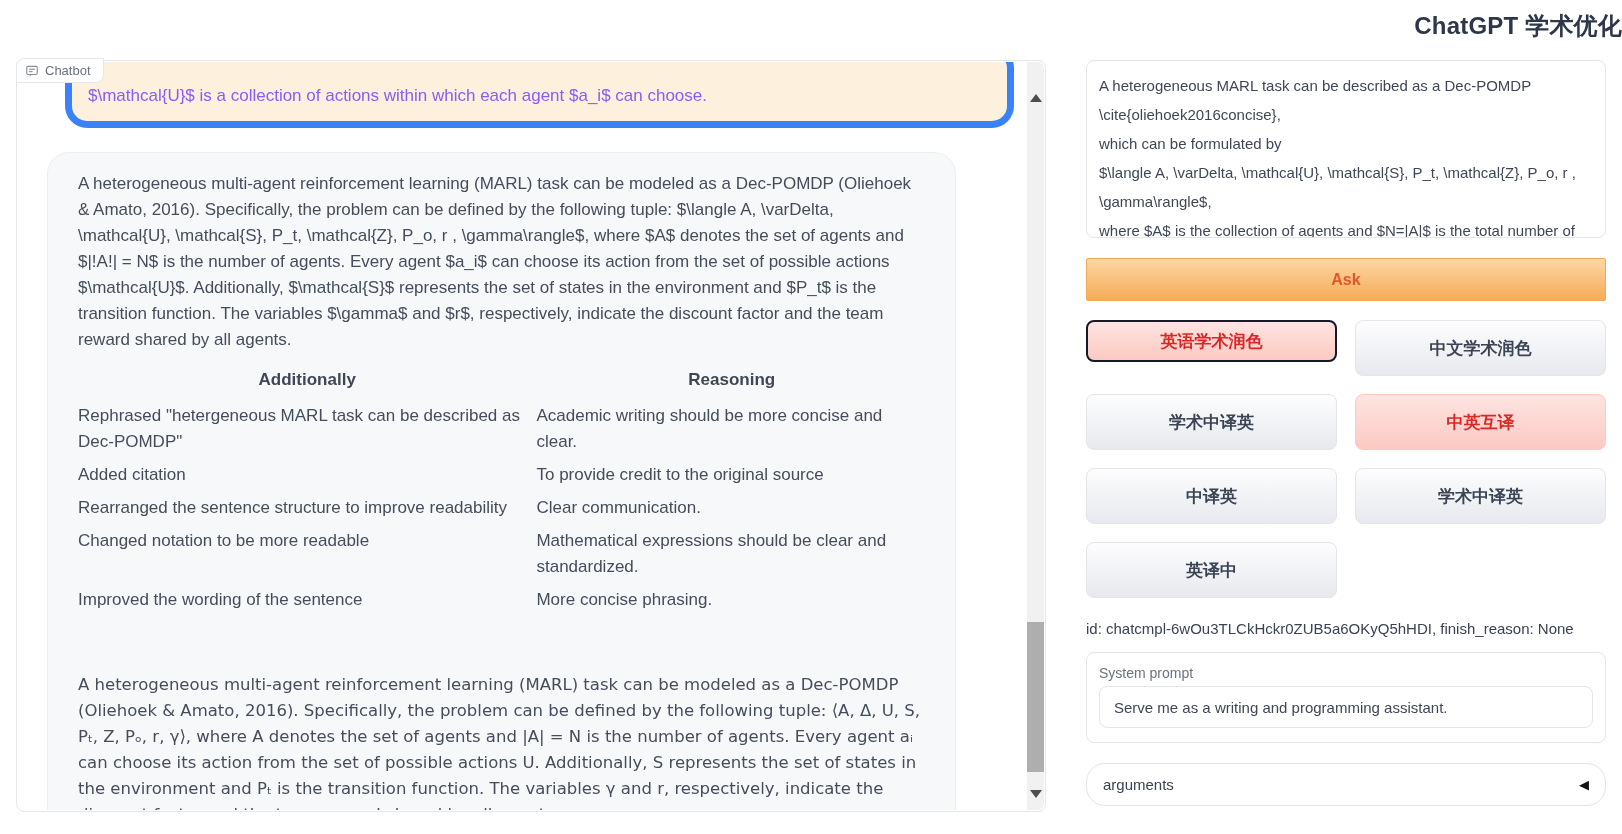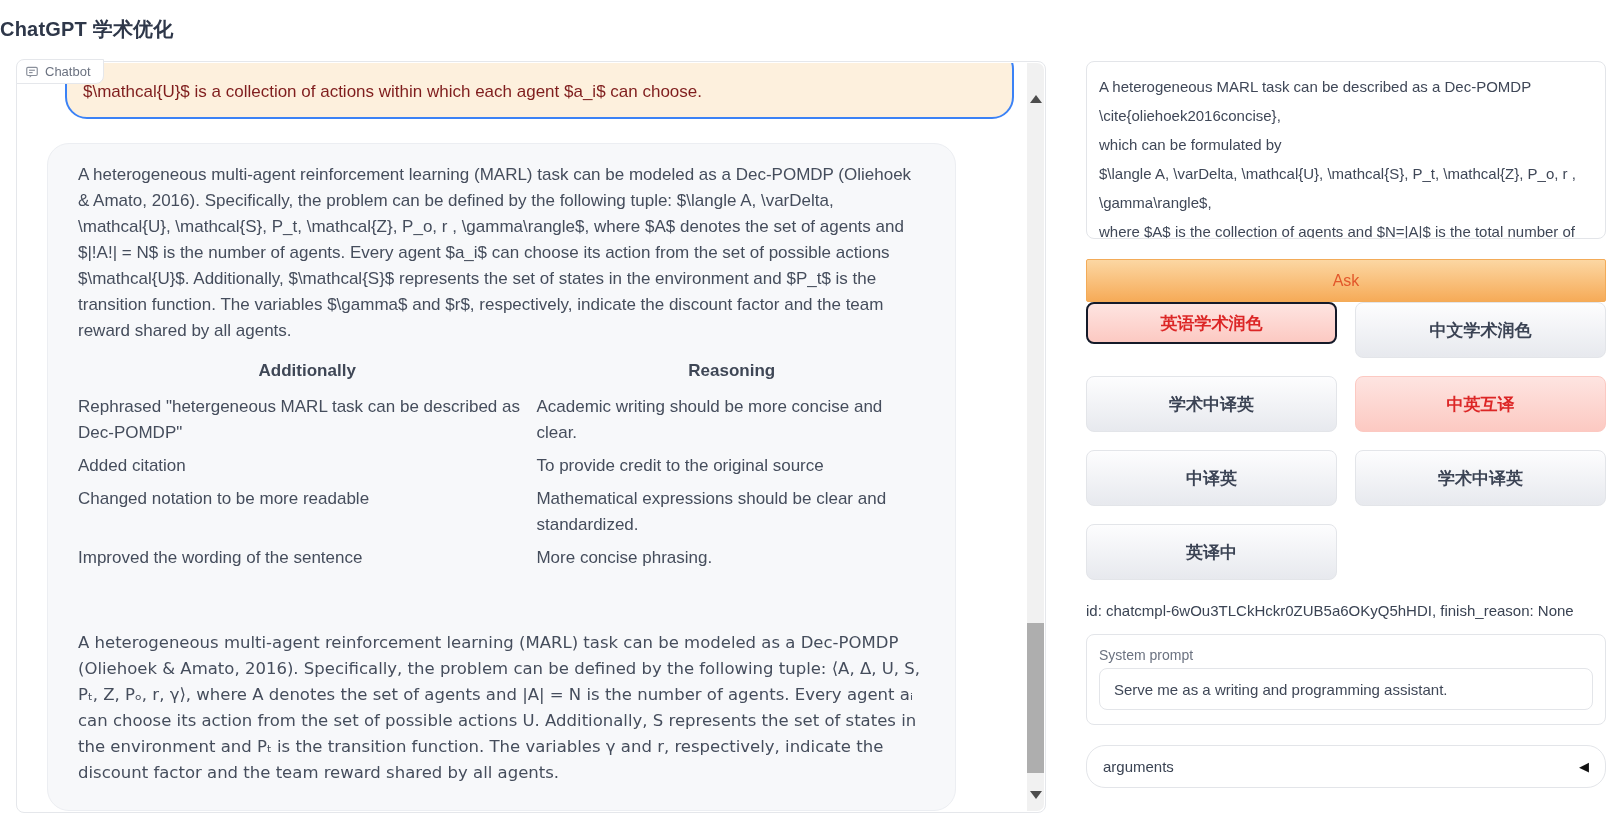--- a/index.html
+++ b/index.html
@@ -10,8 +10,8 @@
     color:#474f5e;
   }
   h1.title {
-    text-align:left; font-size:20px; font-weight:bold; color:#2e3749;
-    padding-top:16px; letter-spacing:0.2px;
+    text-align:right; font-size:24px; font-weight:bold; color:#2e3749;
+    padding-top:10px; letter-spacing:0.2px;
   }
   .main { display:flex; gap:40px; padding:0 16px; margin-top:18px; }
 

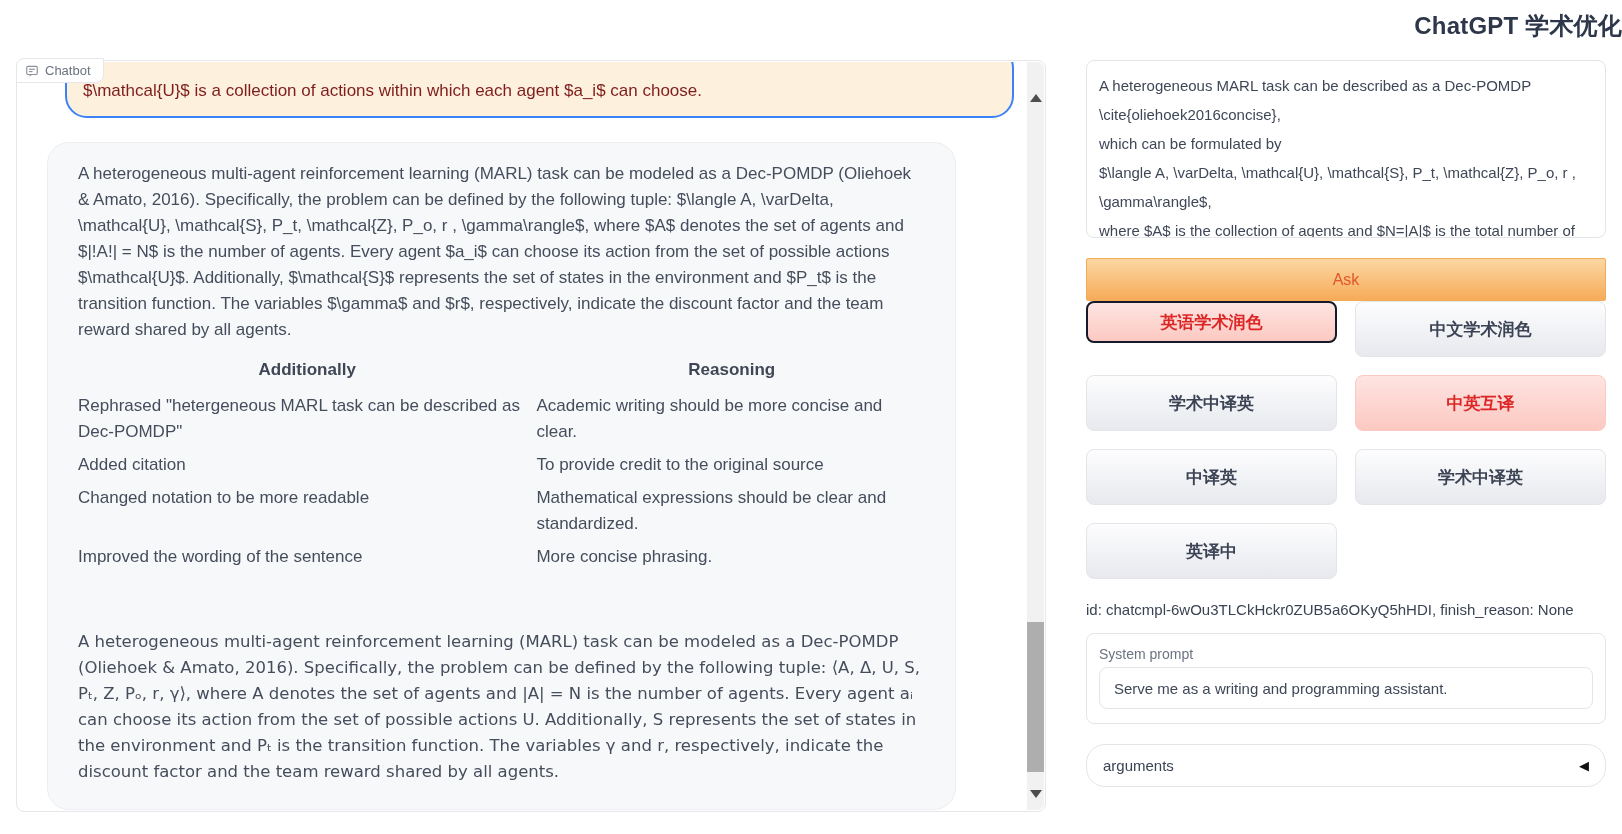--- a/index.html
+++ b/index.html
@@ -34,9 +34,9 @@
   }
   .msg { border-radius:22px; font-size:17px; line-height:26px; }
   .msg.user {
-    background:#fdf0dd; border:2px solid #3b82f6;
+    background:#fdf0dd; border:7px solid #3b82f6;
     margin:-16px 12px 0 31px; padding:30px 16px 12px 16px;
-    color:#7f1d1d;
+    color:#8b5cf6;
   }
   .msg.bot {
     background:#f7f8fa; border:1px solid #eceef2;

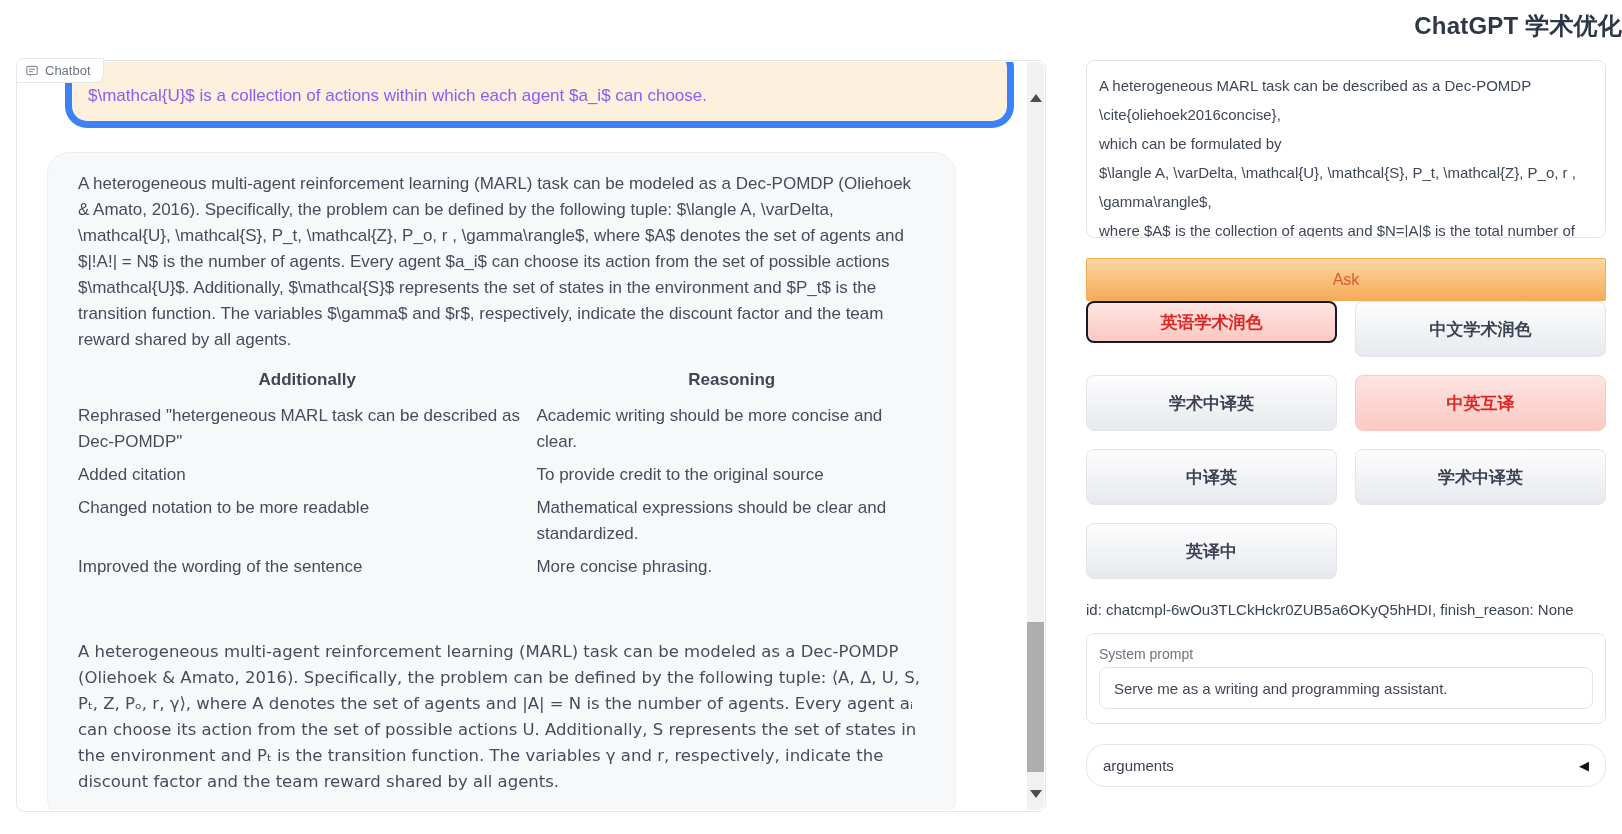--- a/index.html
+++ b/index.html
@@ -82,7 +82,7 @@
     margin-top:20px; width:100%; height:43px;
     background:linear-gradient(180deg,#fcd7a3 0%,#f6ab58 100%);
     border:1px solid #f3ab58; border-radius:2px;
-    font-size:16px; font-weight:400; color:#e2572b;
+    font-size:16px; font-weight:700; color:#e2572b;
   }
   .grid {
     display:grid; grid-template-columns:1fr 1fr;

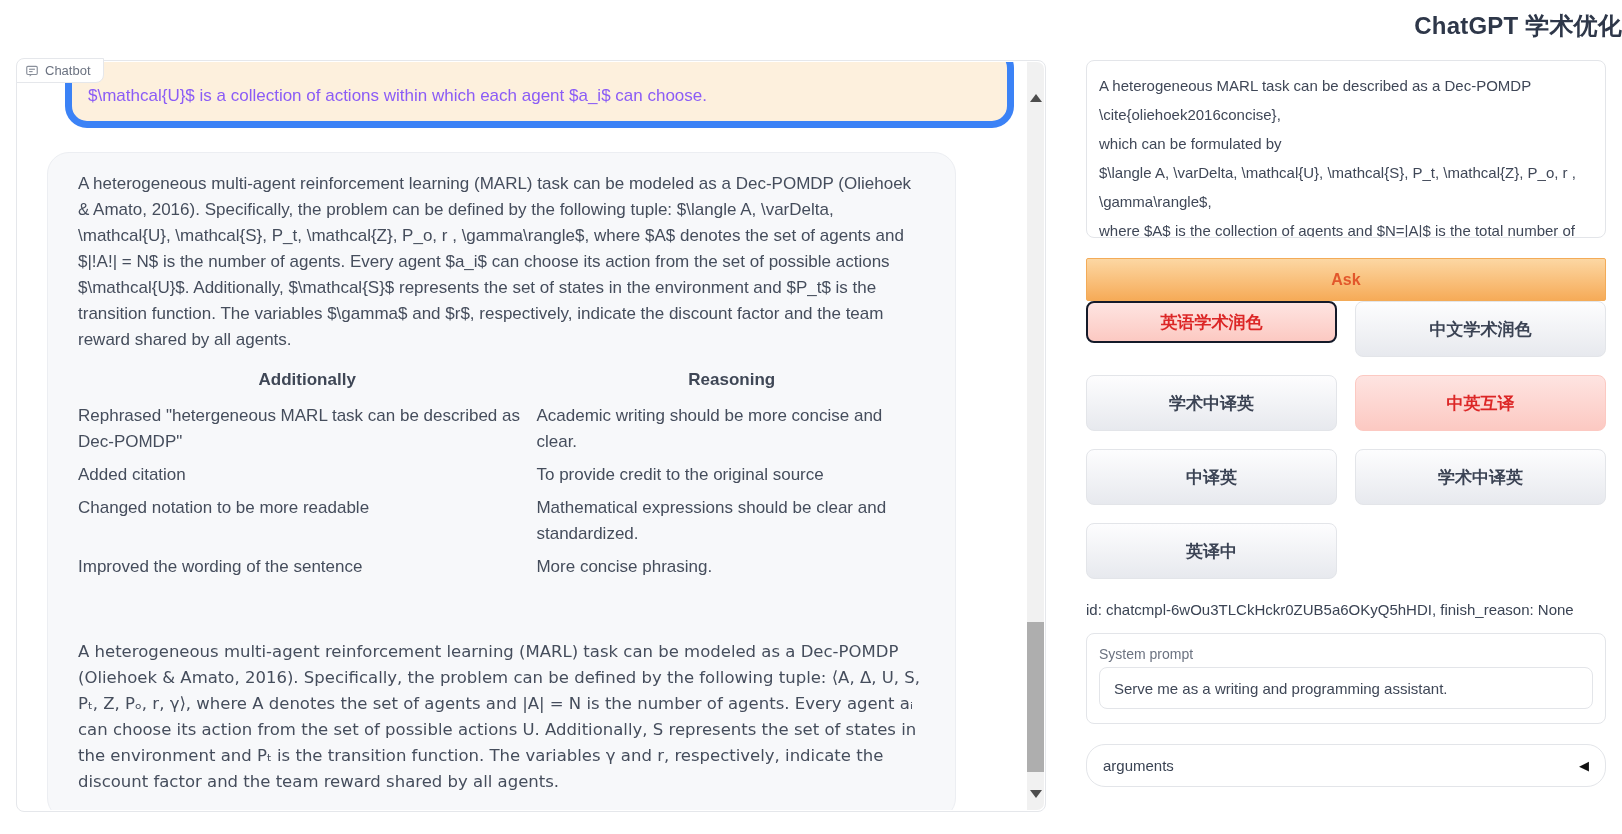--- a/index.html
+++ b/index.html
@@ -85,7 +85,7 @@
     font-size:16px; font-weight:700; color:#e2572b;
   }
   .grid {
-    display:grid; grid-template-columns:1fr 1fr;
+    margin-top:19px; display:grid; grid-template-columns:1fr 1fr;
     gap:18px 18px;
   }
   .fn {

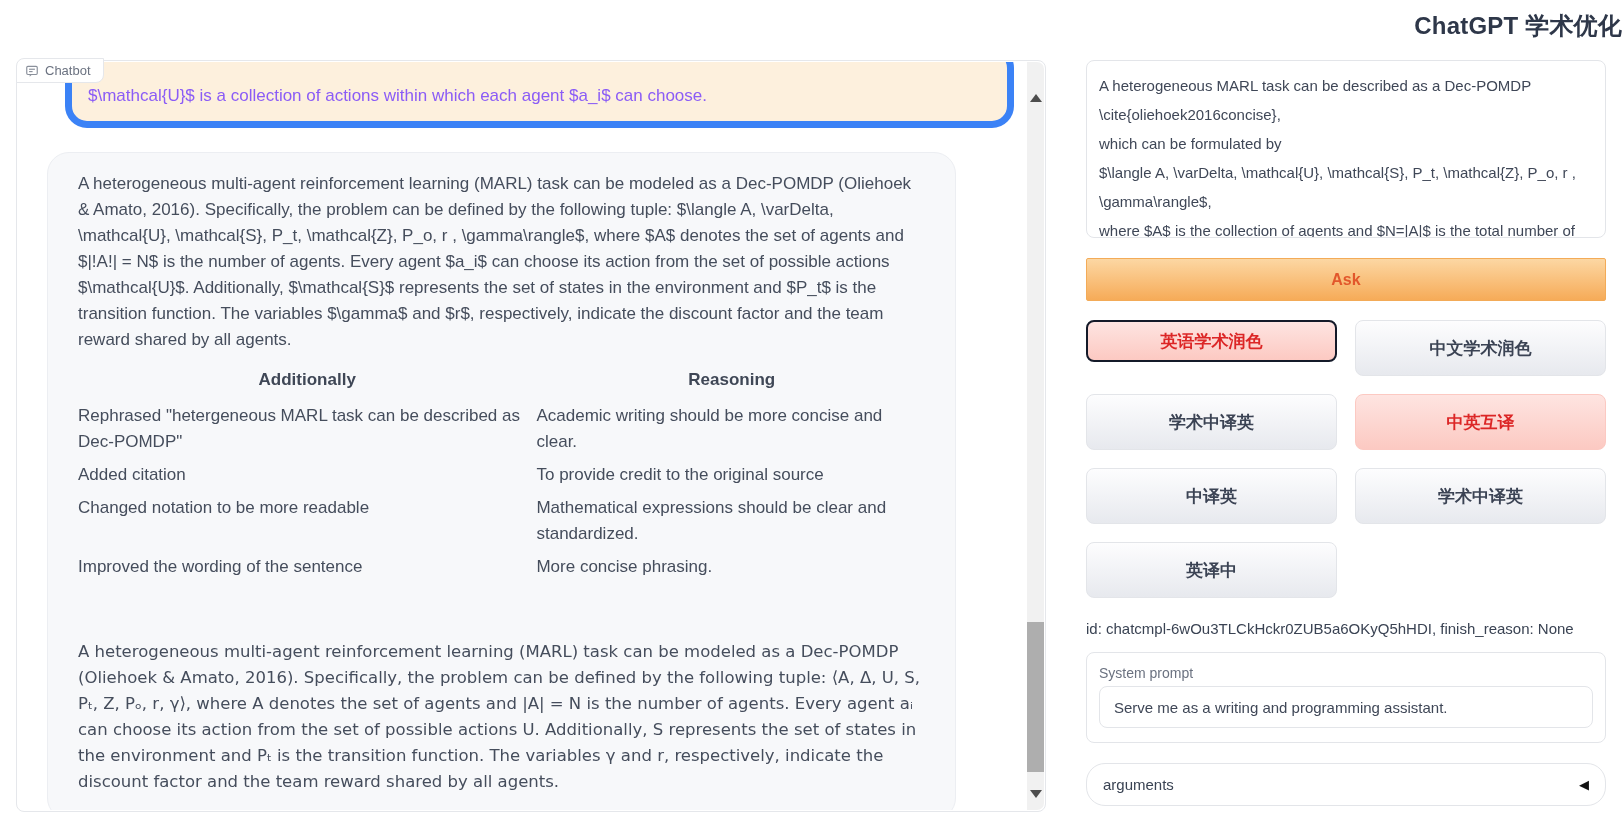--- a/index.html
+++ b/index.html
@@ -163,6 +163,10 @@
             <td>To provide credit to the original source</td>
           </tr>
           <tr>
+            <td>Rearranged the sentence structure to improve readability</td>
+            <td>Clear communication.</td>
+          </tr>
+          <tr>
             <td>Changed notation to be more readable</td>
             <td>Mathematical expressions should be clear and standardized.</td>
           </tr>

